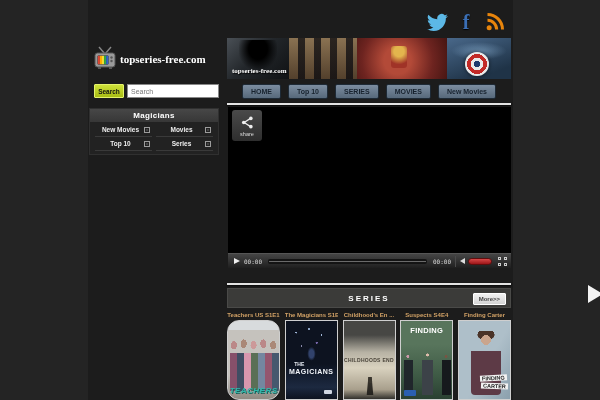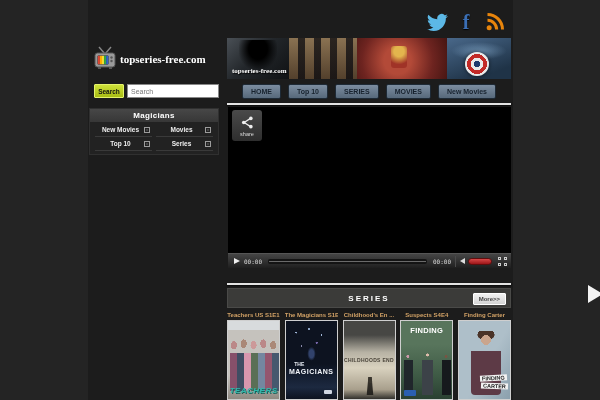--- a/index.html
+++ b/index.html
@@ -111,7 +111,7 @@
   .p-line { position:absolute; width:100%; text-align:center; font-weight:bold; }
 
   
-  .poster-1 { background:linear-gradient(#d8dbdd 0 12%, #c5c2bd 12% 70%, #8f8a82 100%); }
+  .poster-1 { background:linear-gradient(#d8dbdd 0 12%, #c5c2bd 12% 70%, #8f8a82 100%);border-radius:12px; }
   .poster-1::before { content:""; position:absolute; left:2px; top:18px; width:49px; height:52px;
     background:
      radial-gradient(ellipse 5px 7px at 8% 12%, #b88 0 60%, transparent 61%),

